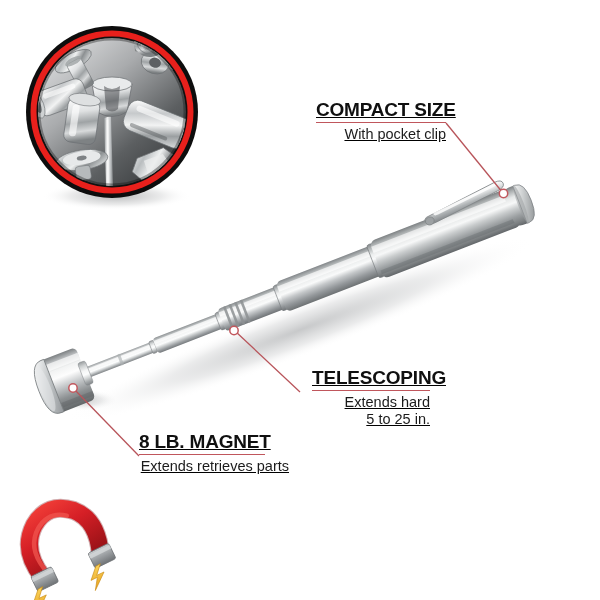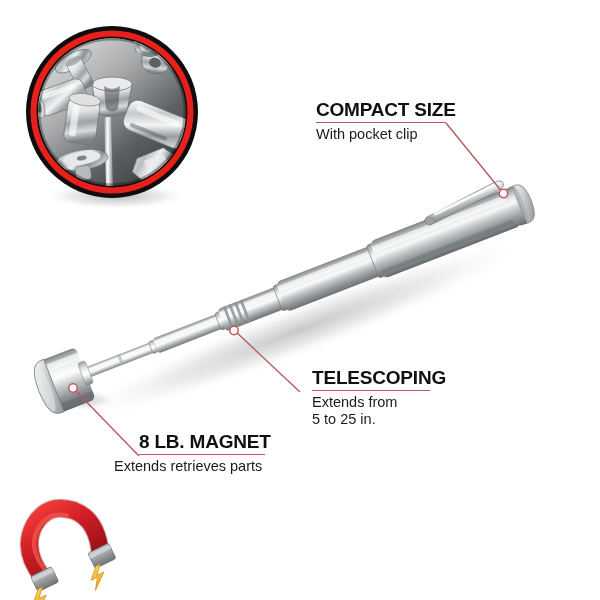--- a/index.html
+++ b/index.html
@@ -26,6 +26,7 @@
   
   .callout {
     position: absolute;
+    text-decoration: underline;
   }
   .callout-title {
     font-family: "Liberation Sans", sans-serif;

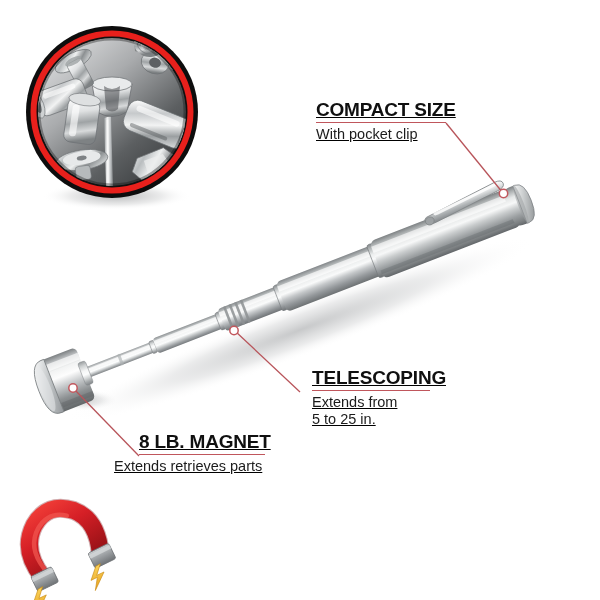--- a/index.html
+++ b/index.html
@@ -50,7 +50,7 @@
     margin-top: 3px;
     white-space: nowrap;
   }
-  .sub-center { text-align: left; }
+  .sub-center { text-align: right; }
 
   #callout-compact  { left: 316px; top: 100px; }
   #callout-compact .callout-rule { width: 130px; }

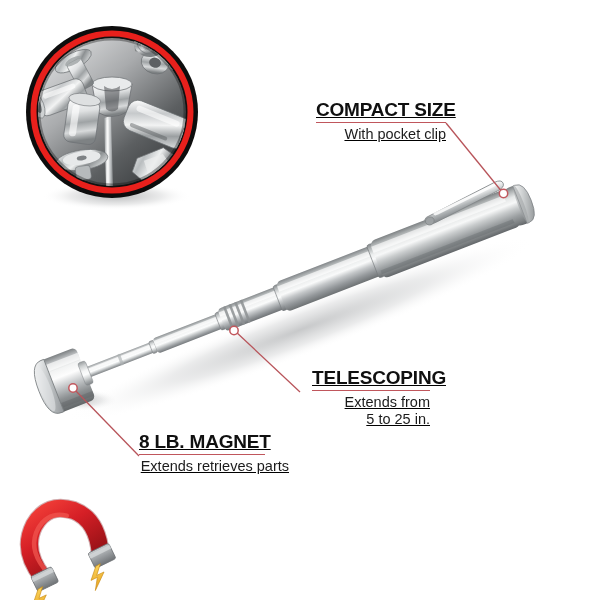--- a/index.html
+++ b/index.html
@@ -398,7 +398,7 @@
     <div class="callout-title">TELESCOPING</div>
     <div class="callout-rule"></div>
     <div class="callout-sub sub-center">
-      <div>Extends from</div>
+      <div>Extends hard</div>
       <div>5 to 25 in.</div>
     </div>
   </div>

